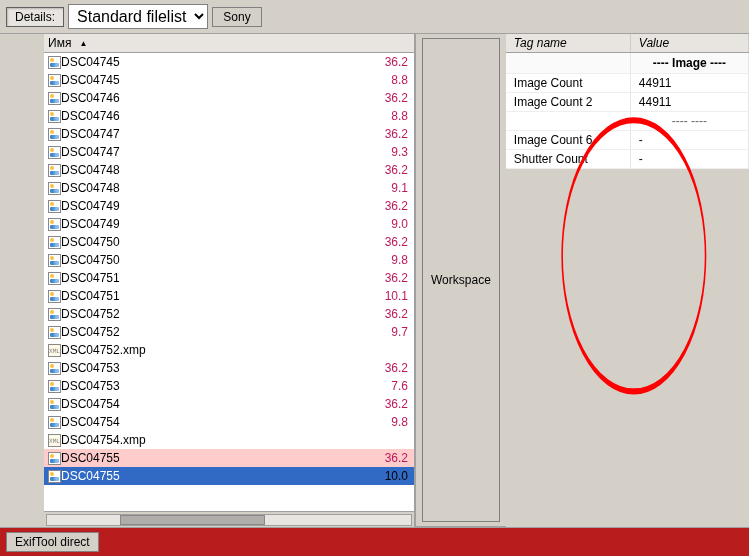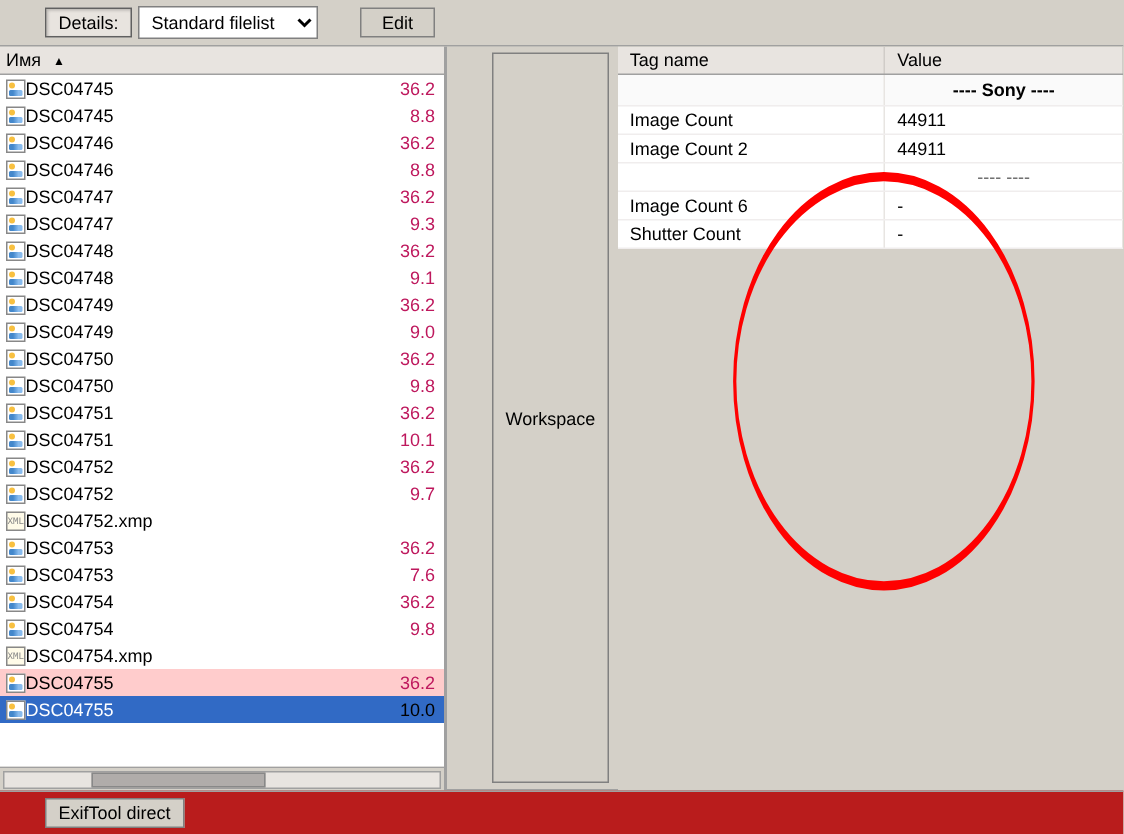--- a/index.html
+++ b/index.html
@@ -30,7 +30,6 @@
       font-size: 12px;
       cursor: pointer;
       min-width: 50px;
-      margin-left: 24px;
     }
     .btn.active {
       background: #e8e4df;

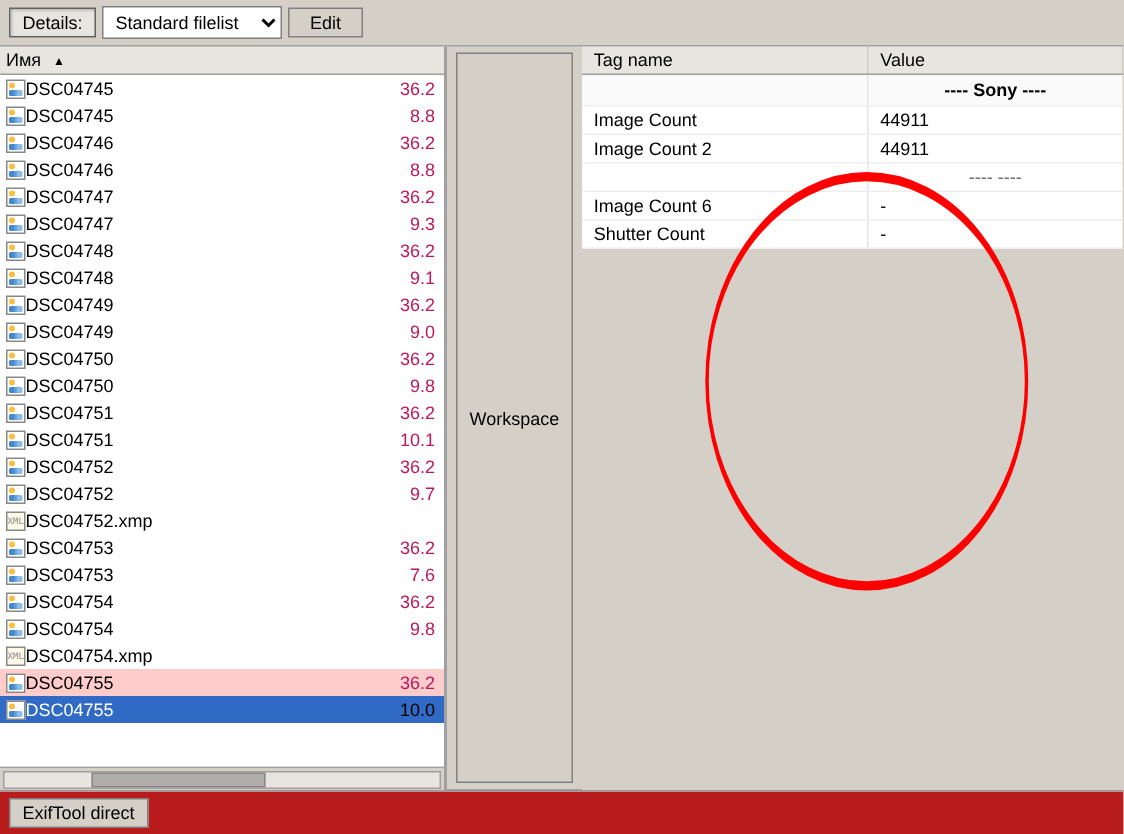--- a/index.html
+++ b/index.html
@@ -38,7 +38,7 @@
     }
 
     select.filelist {
-      font-size: 12px;
+      font-size: 16px;
       padding: 2px 4px;
       border: 1px solid #808080;
       background: white;

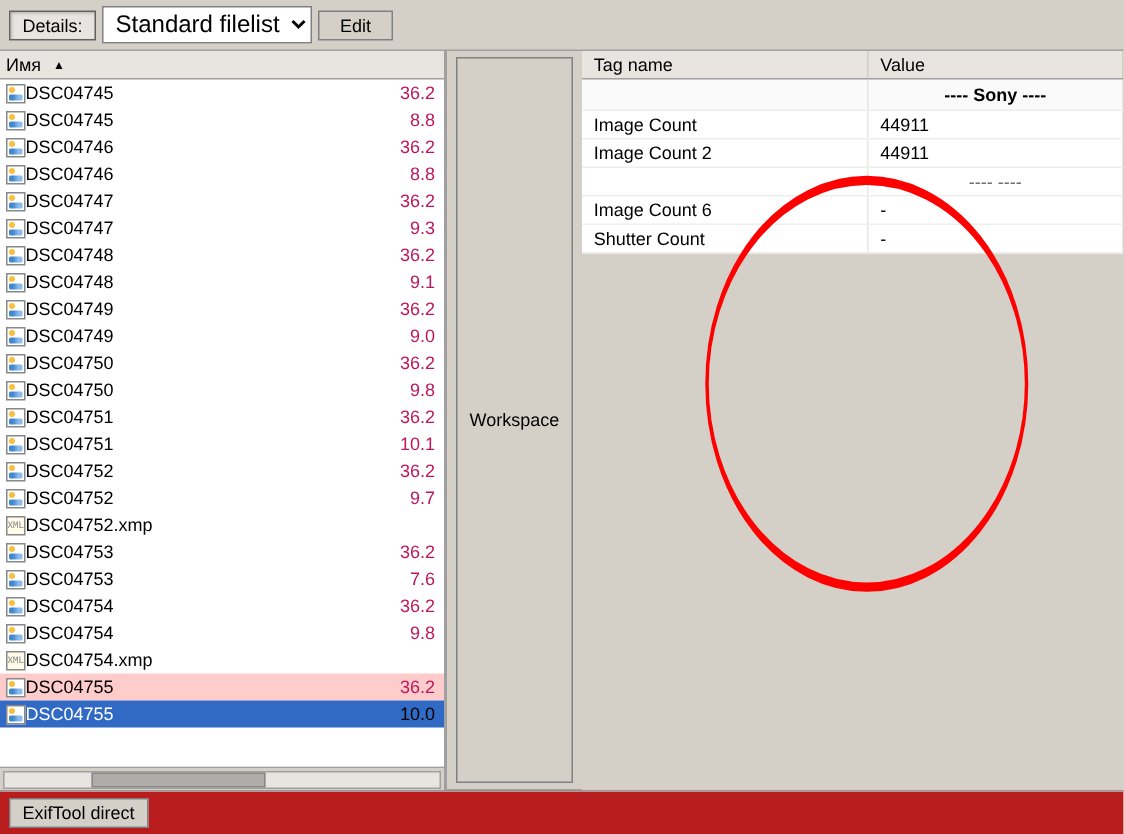--- a/index.html
+++ b/index.html
@@ -287,7 +287,7 @@
   <select class="filelist">
     <option>Standard filelist</option>
   </select>
-  <button class="btn">Edit</button>
+  <button class="btn">Sony</button>
 </div>
 
 <div class="main-content">

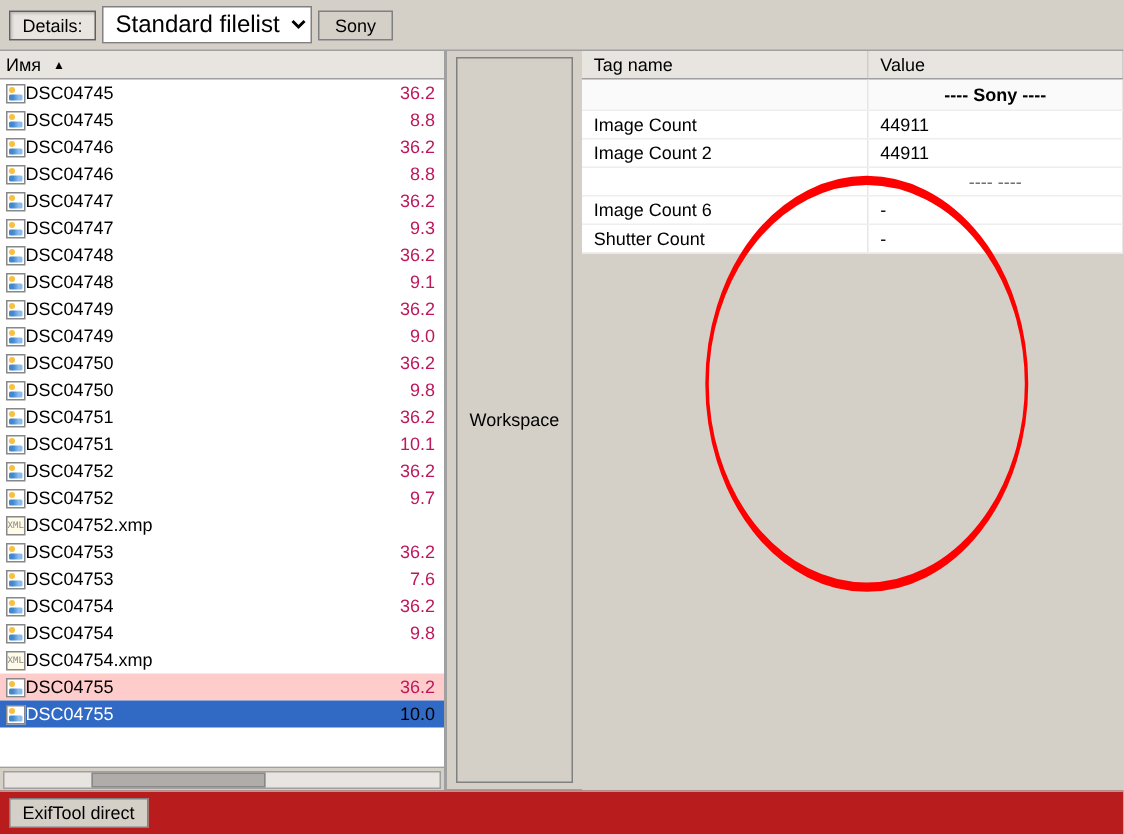--- a/index.html
+++ b/index.html
@@ -54,10 +54,11 @@
 
     
     .left-panel {
-      width: 298px;
+      width: 416px;
       display: flex;
       flex-direction: column;
       border-right: 2px solid #a0a0a0;
+      padding-left: 44px;
     }
 
     .col-header {

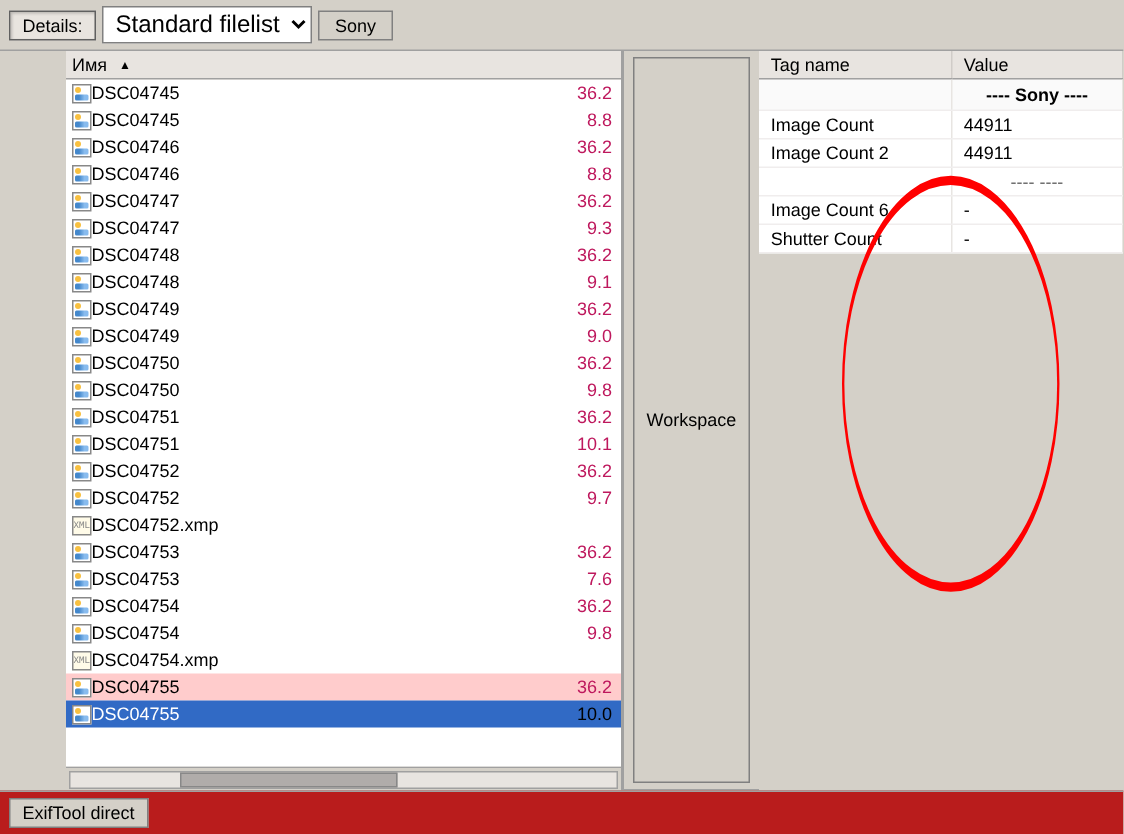--- a/index.html
+++ b/index.html
@@ -195,6 +195,7 @@
       padding: 2px 8px;
       text-align: left;
       font-weight: normal;
+      font-style: italic;
     }
 
     .tag-table td {

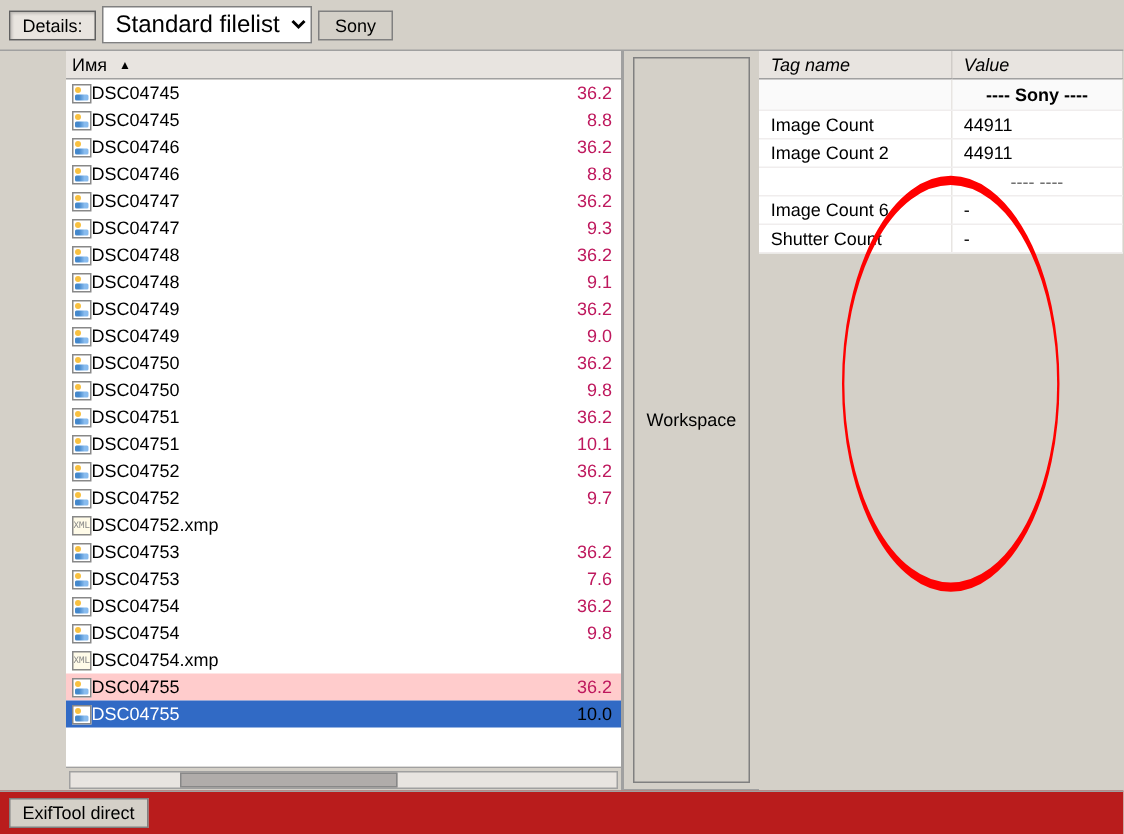--- a/index.html
+++ b/index.html
@@ -504,7 +504,7 @@
           <tbody id="tag-tbody">
           <tr class="tag-row-sony-divider">
                 <td></td>
-                <td><strong>---- Sony ----</strong></td>
+                <td><strong>---- Image ----</strong></td>
               </tr>
               <tr>
                 <td>Image Count</td>

